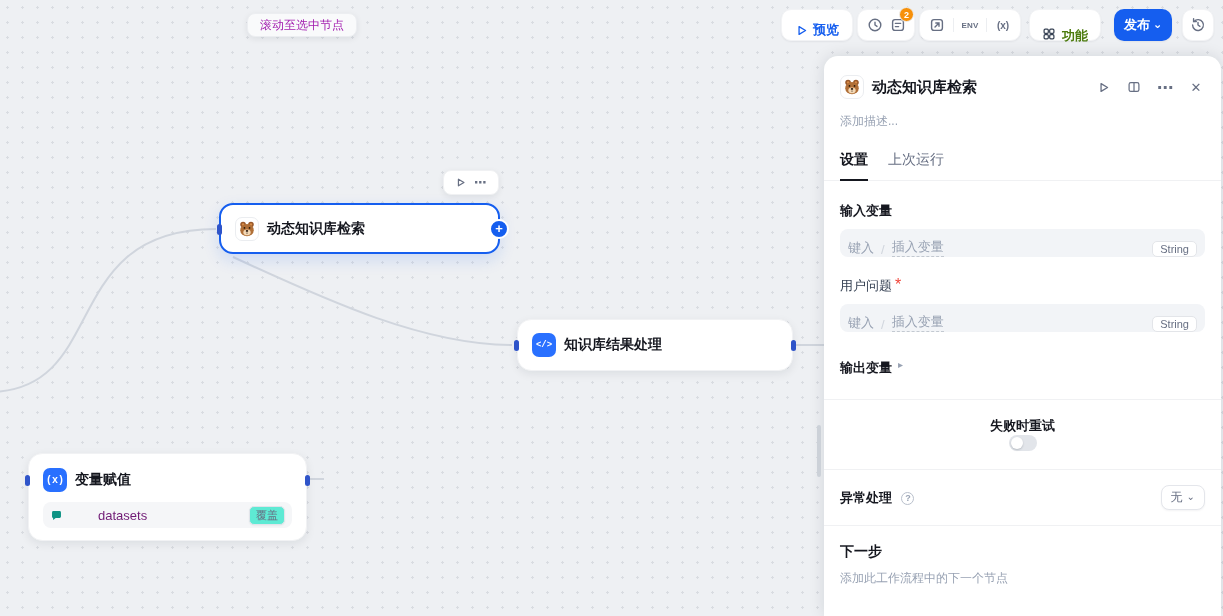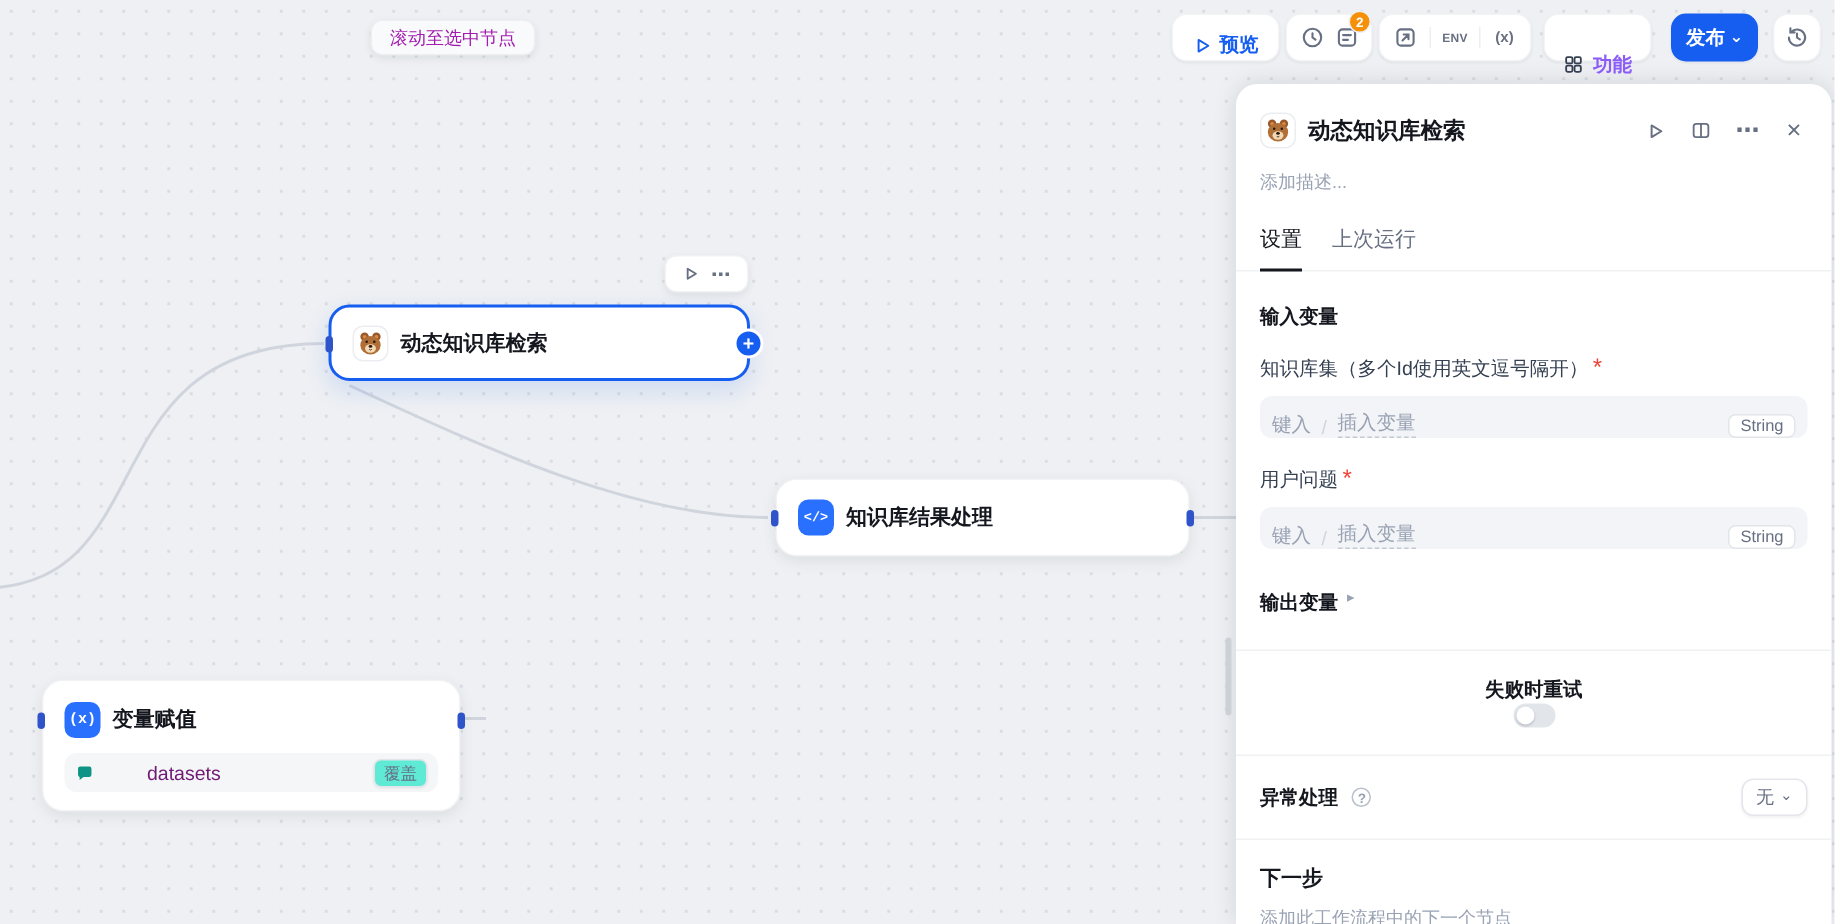--- a/index.html
+++ b/index.html
@@ -32,8 +32,8 @@
     align-items:center;justify-content:center;border:1.5px solid #eef0f3;padding:0 3px;}
   .env-text{font-size:8px;font-weight:700;letter-spacing:.2px;}
   .fx-text{font-size:10px;font-weight:700;}
-  .btn-features{display:flex;align-items:center;gap:6px;padding:0 12px;height:32px;
-    font-size:13px;font-weight:700;color:#8b5cf6;margin-top:36px;}
+  .btn-features{display:flex;gap:6px;padding:0 12px;height:32px;
+    font-size:13px;font-weight:700;color:#4d7c0f;margin-top:36px;}
   .btn-publish{background:#155eef;border:none;color:#fff;gap:3px;display:flex;
     align-items:center;padding:0 10px;font-size:13px;font-weight:700;}
   .btn-publish .chev{font-size:11px;margin-top:-2px;}

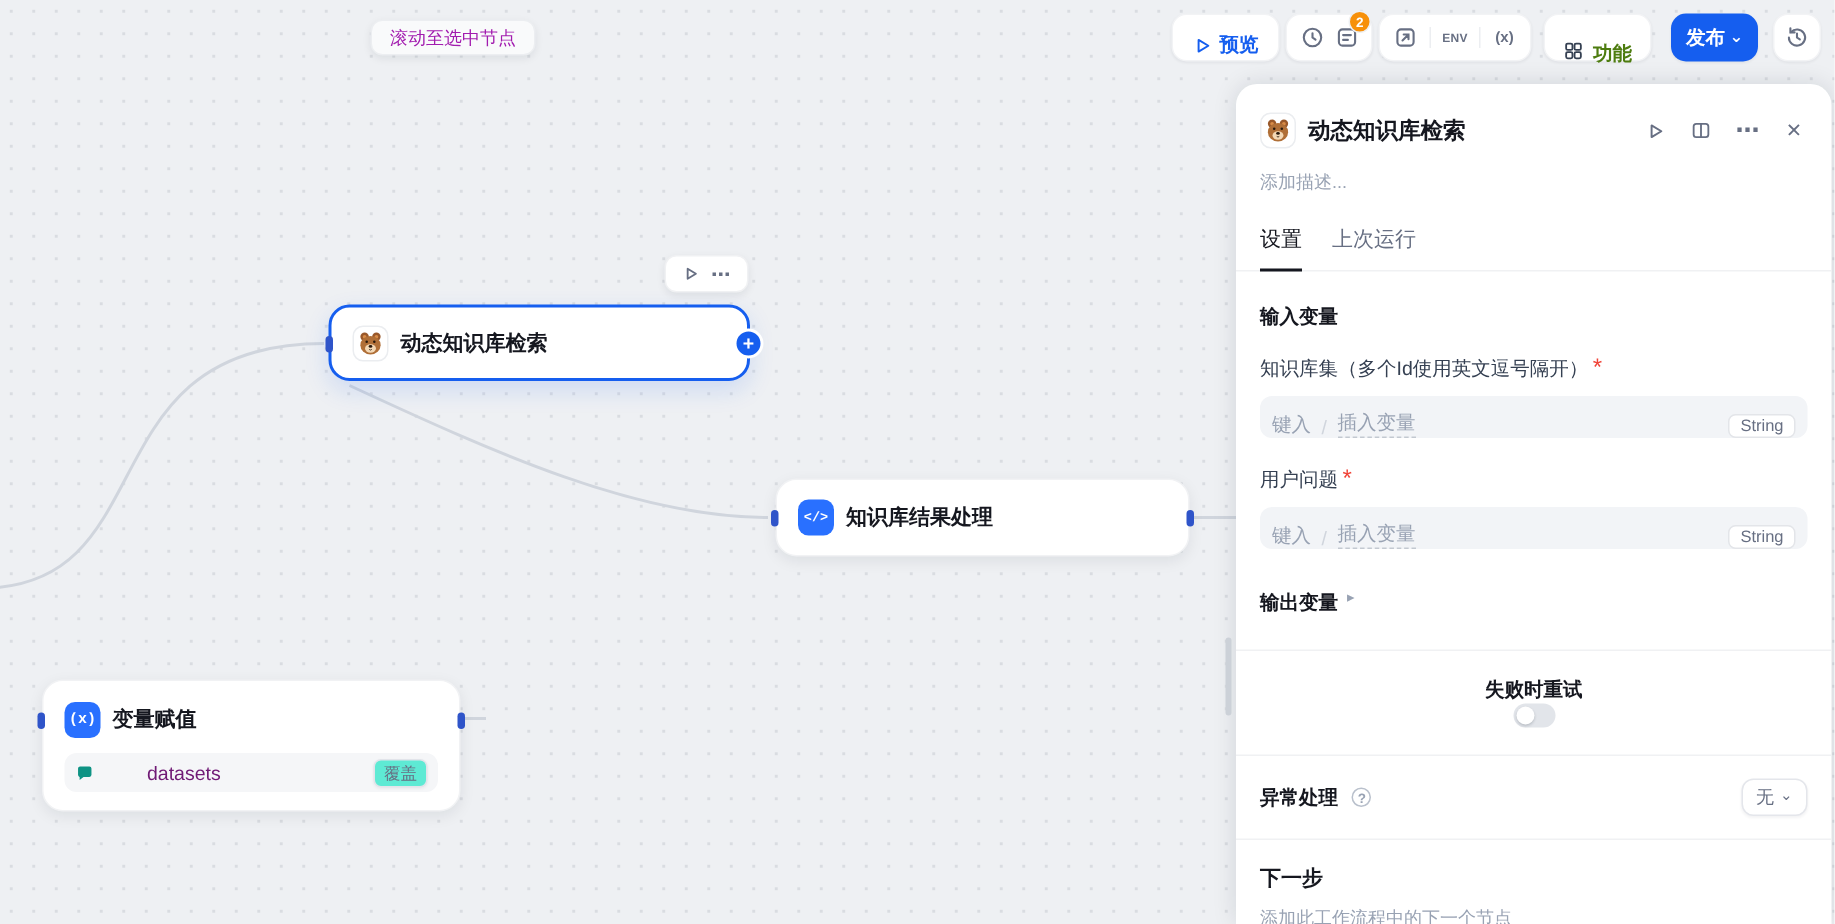--- a/index.html
+++ b/index.html
@@ -73,7 +73,7 @@
   .p-desc{margin-top:11px;font-size:12px;color:#98a2b3;}
   .p-tabs{display:flex;gap:20px;margin:15px -16px 0;padding:0 16px;border-bottom:1px solid #f0f1f3;}
   .tab{font-size:14px;color:#676f83;padding:6px 0 10px;}
-  .tab.active{color:#15171f;font-weight:400;border-bottom:2px solid #15171f;margin-bottom:-1px;}
+  .tab.active{color:#15171f;font-weight:700;border-bottom:2px solid #15171f;margin-bottom:-1px;}
   .sec-title{font-size:13px;font-weight:700;color:#15171f;}
   .field-label{font-size:13px;color:#354052;font-weight:500;}
   .req{color:#f04438;margin-left:3px;}

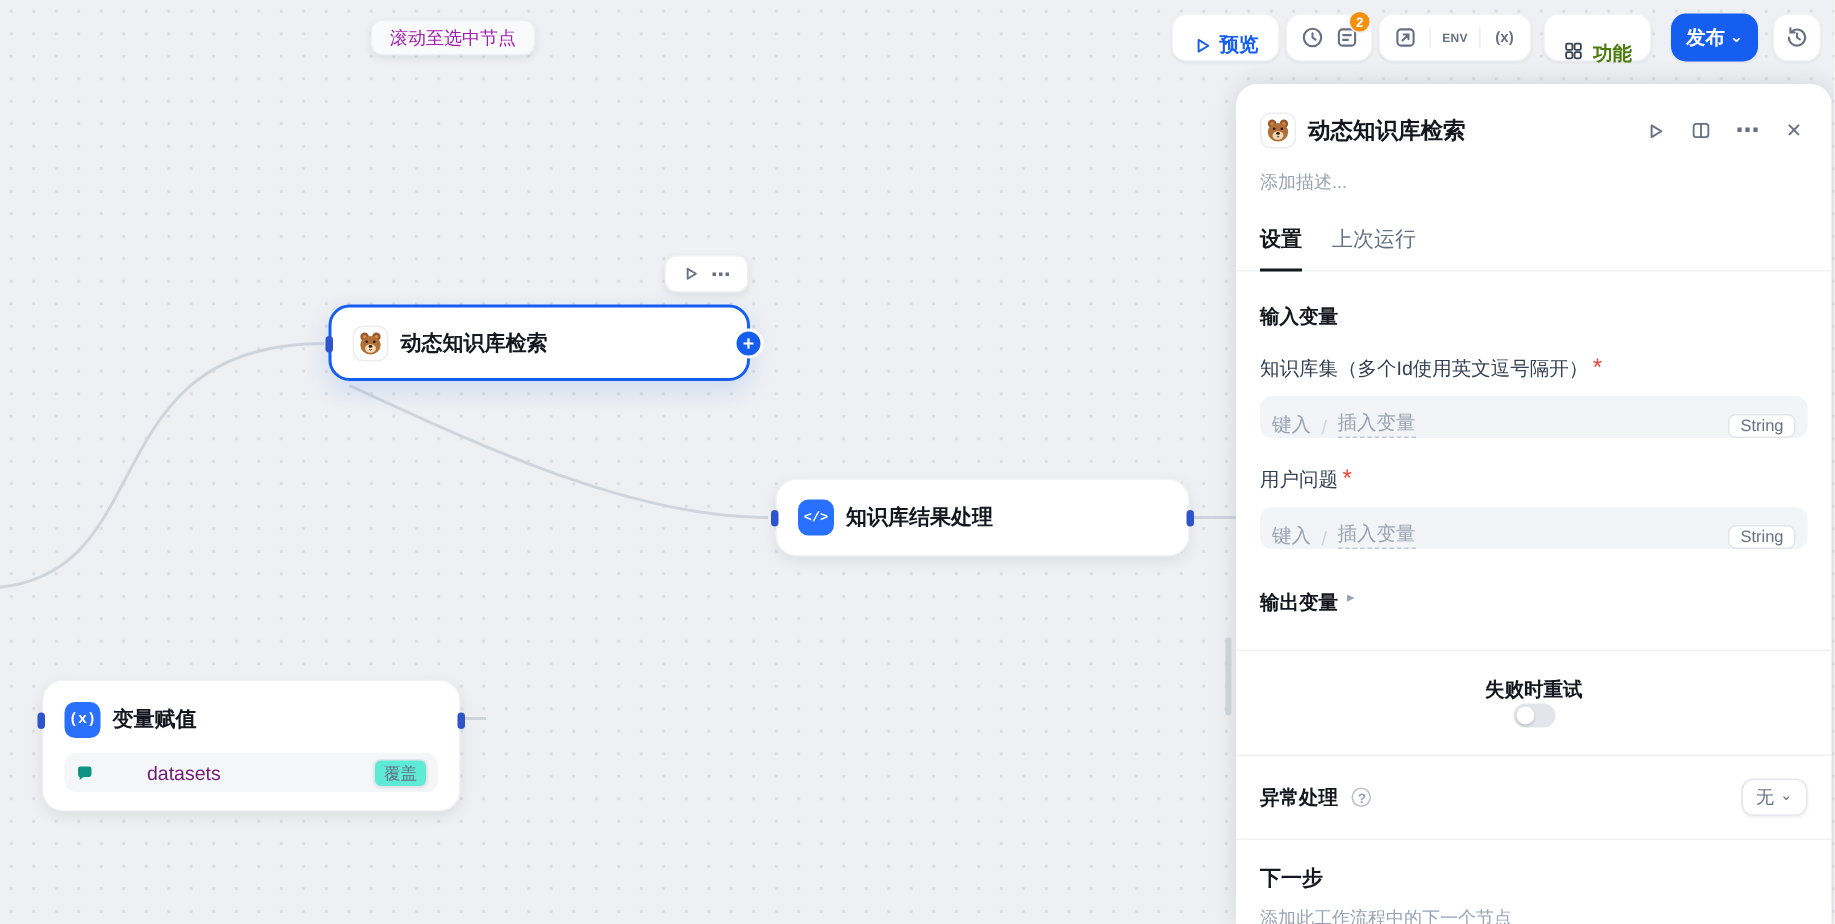--- a/index.html
+++ b/index.html
@@ -295,9 +295,6 @@
 
       <div class="sec-title" style="margin-top:21px;">输入变量</div>
 
-      <div style="margin-top:17px;">
-        <span class="field-label">知识库集（多个Id使用英文逗号隔开）</span><span class="req">*</span>
-      </div>
       <div class="p-input">
         <span>键入</span>
         <span class="sep">/</span>

